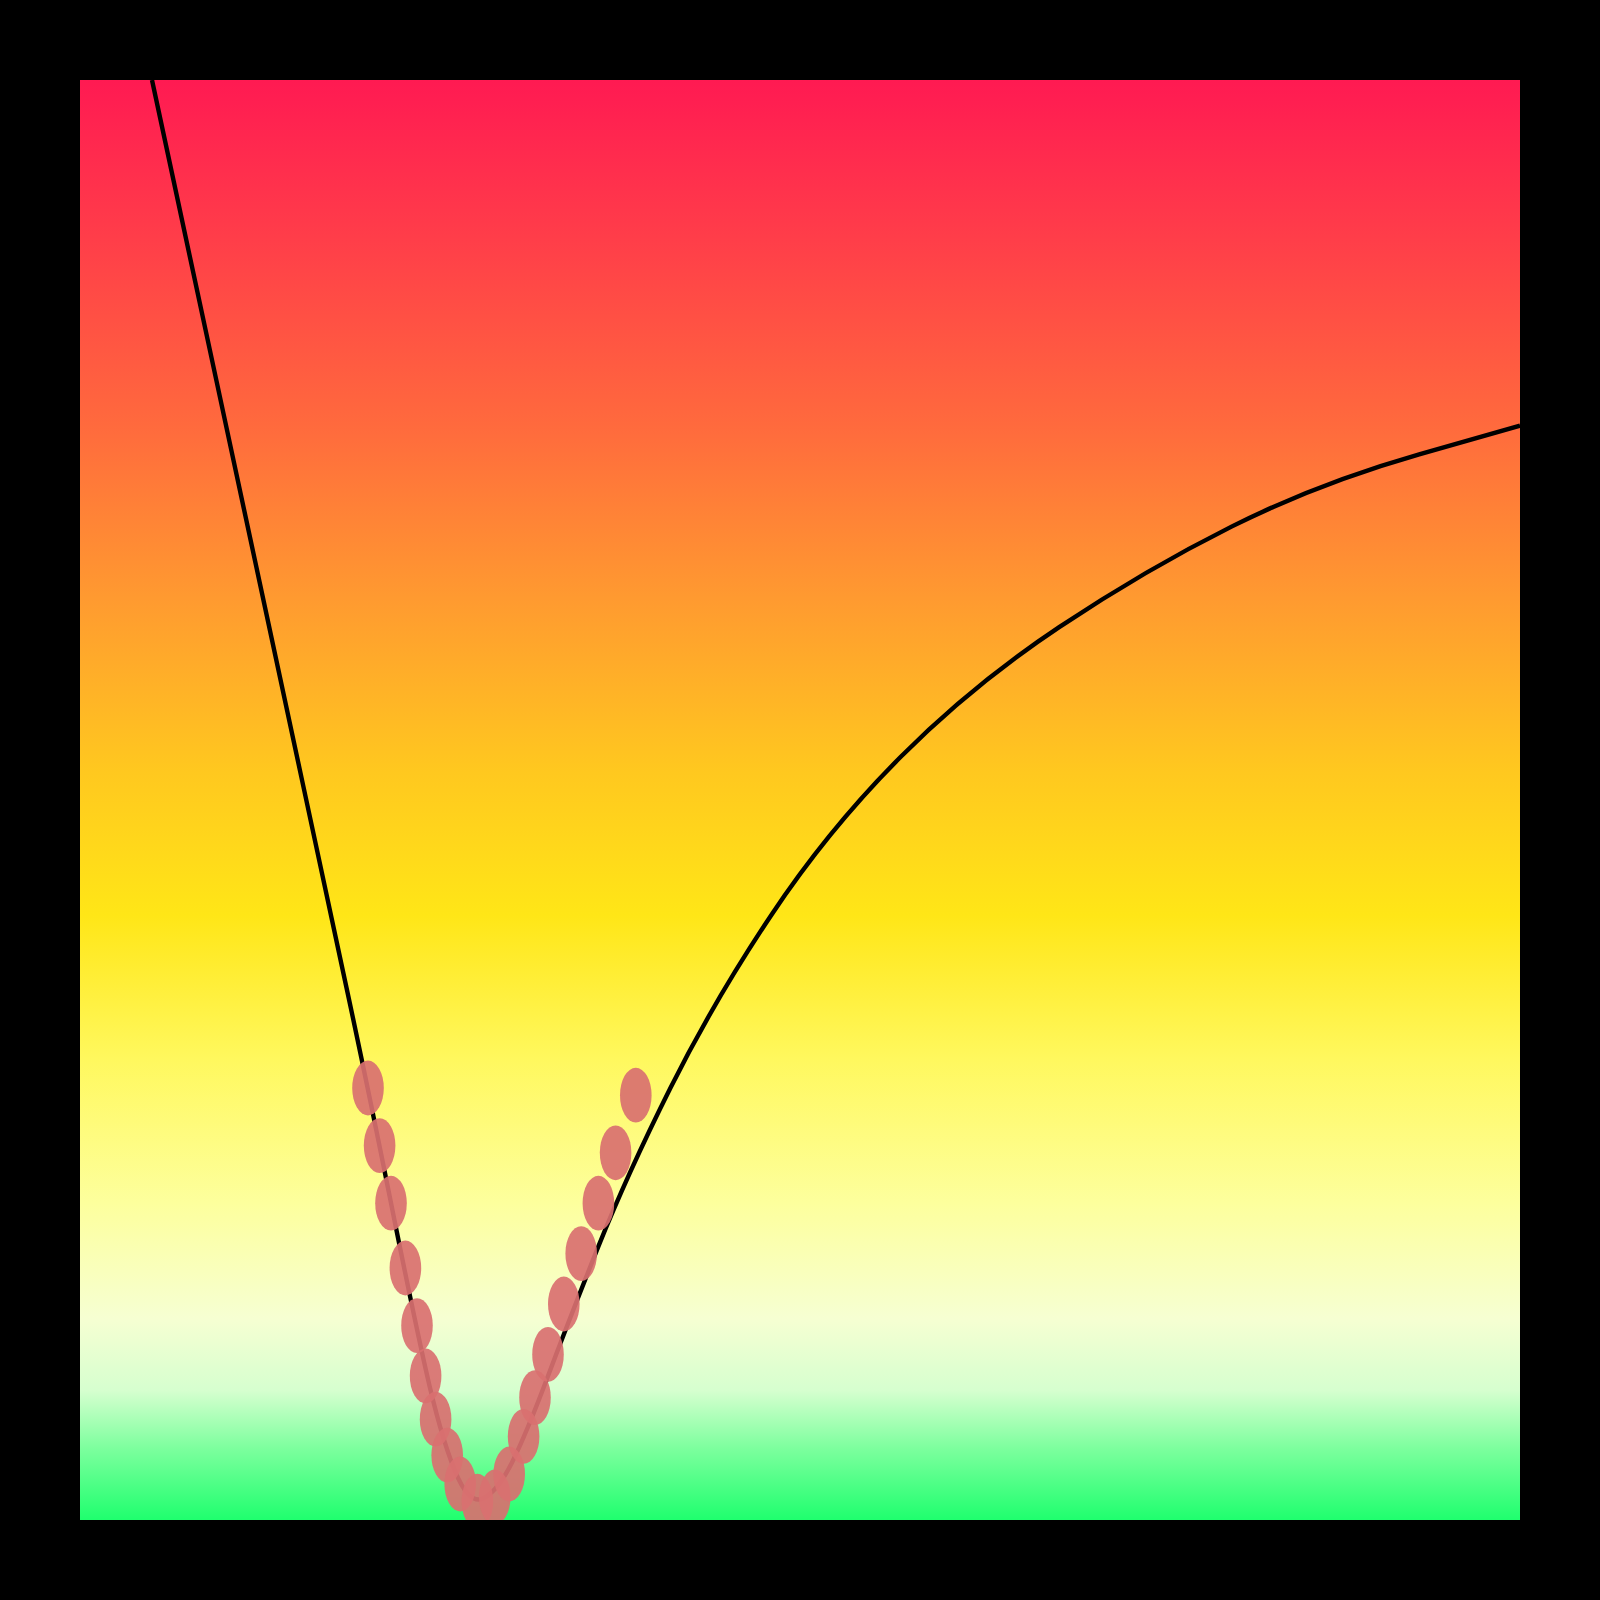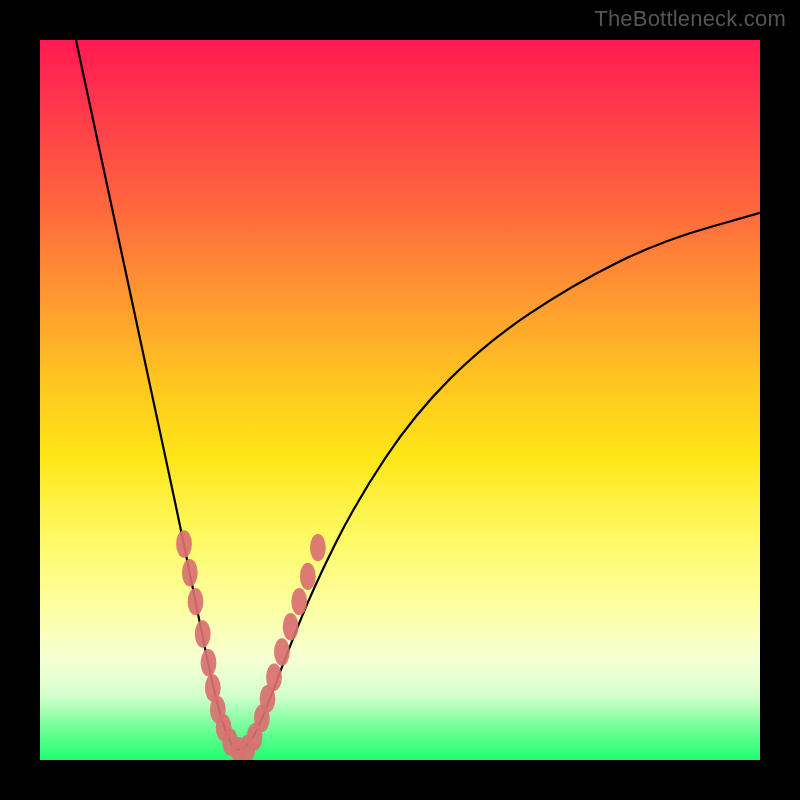--- a/index.html
+++ b/index.html
@@ -73,7 +73,6 @@
 <body>
 
 <div class="frame">
-  <div class="watermark">TheBottleneck.com</div>
 
   <div class="plot">
     <div class="gradient"></div>

